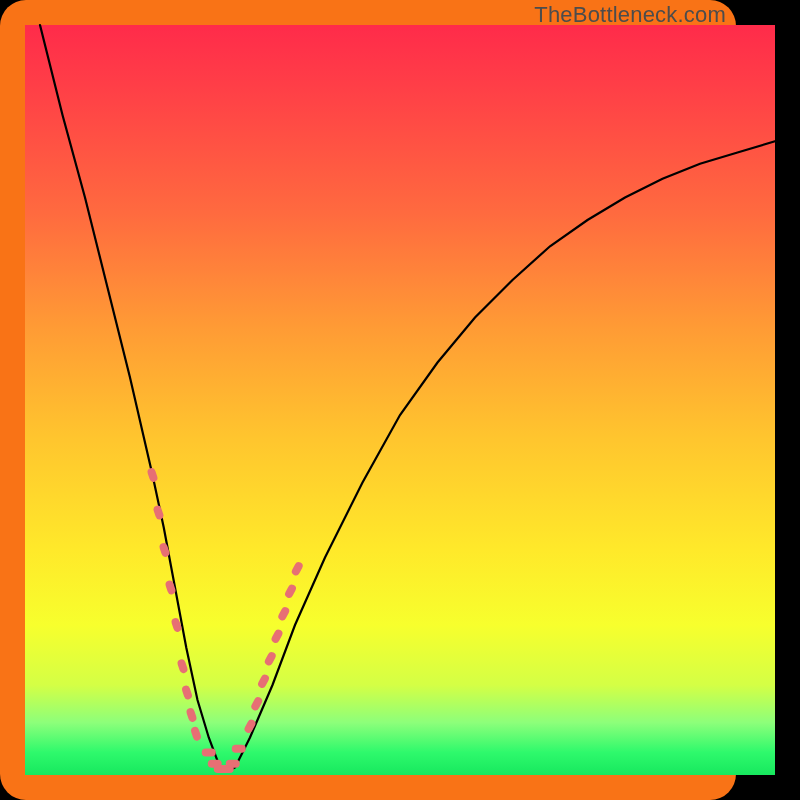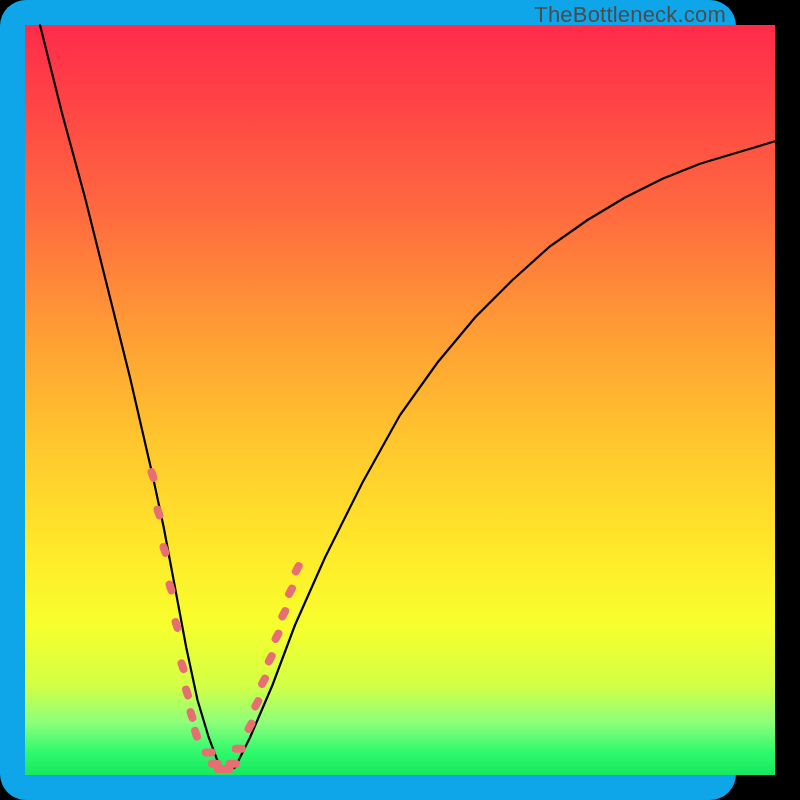--- a/index.html
+++ b/index.html
@@ -15,7 +15,7 @@
     position: relative;
     width: 736px;
     height: 800px;
-    background: #0ea5e9;
+    background: #f97316;
     border-radius: 26px;
   }
   .plot-area {

